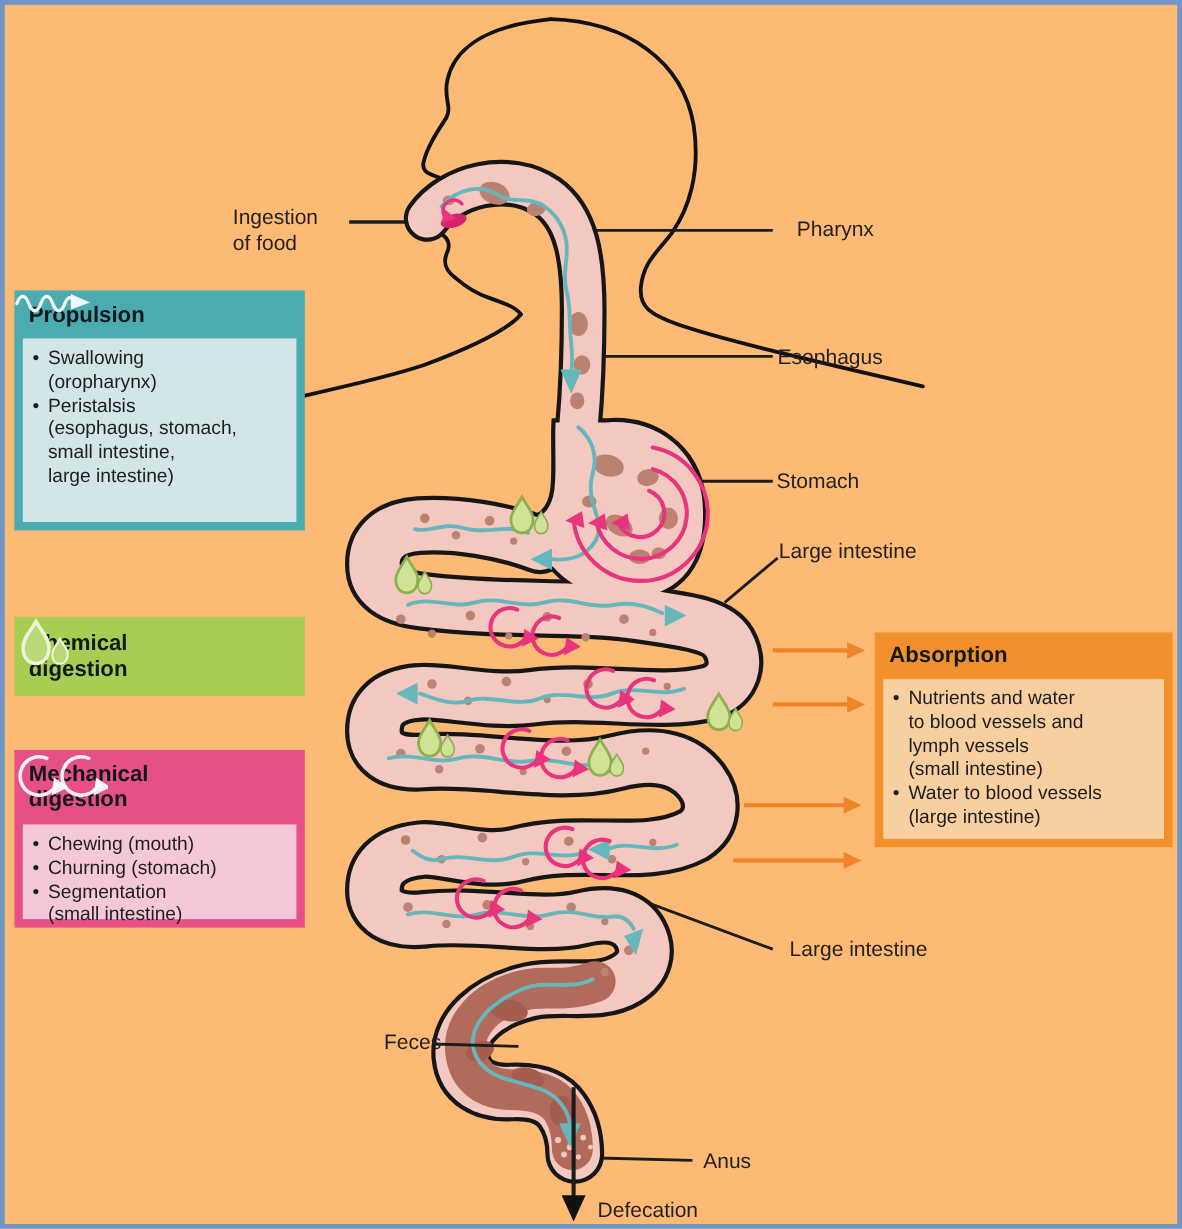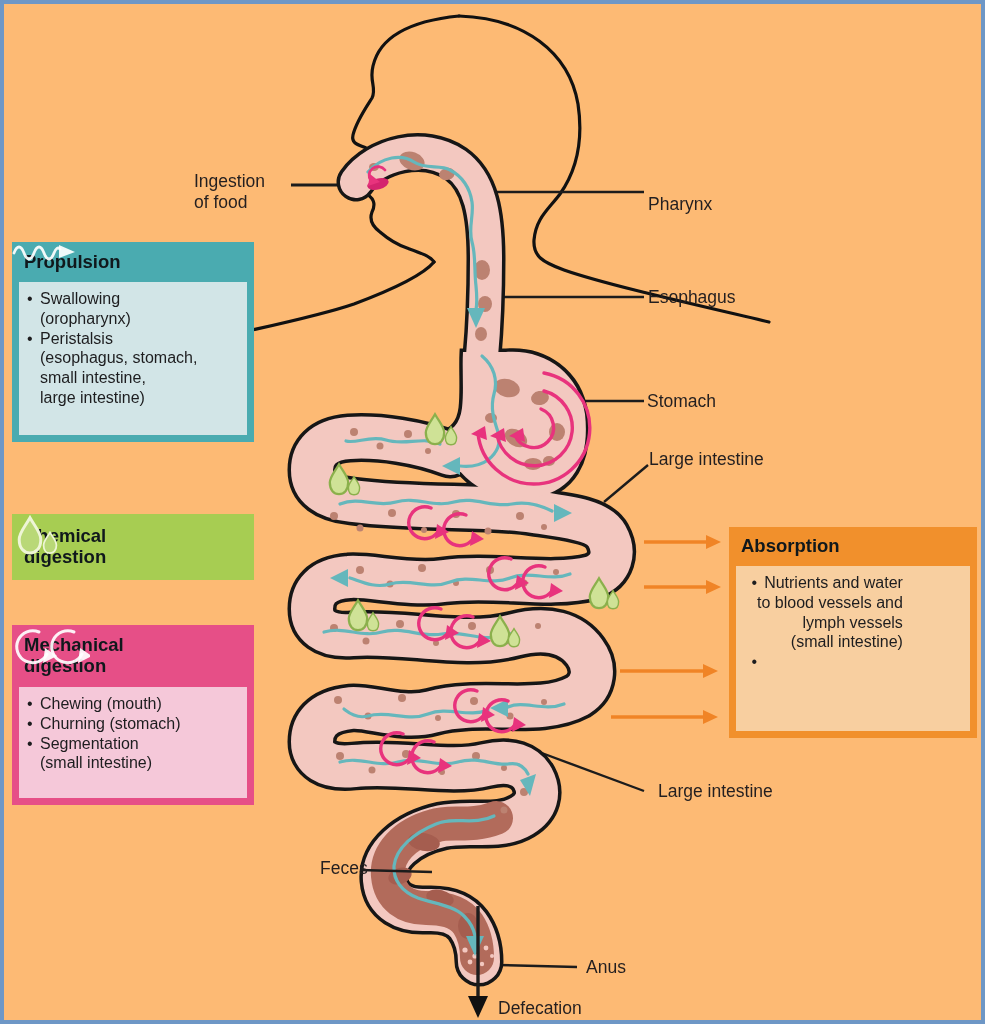--- a/index.html
+++ b/index.html
@@ -269,7 +269,7 @@
 
   <div class="label" style="left:190px;top:167px;">Ingestion
 of food</div>
-  <div class="label" style="left:644px;top:177px;margin-top:13px;">Pharynx</div>
+  <div class="label" style="left:660px;top:177px;">Pharynx</div>
   <div class="label" style="left:644px;top:283px;">Esophagus</div>
   <div class="label" style="left:643px;top:387px;">Stomach</div>
   <div class="label" style="left:645px;top:445px;">Large intestine</div>

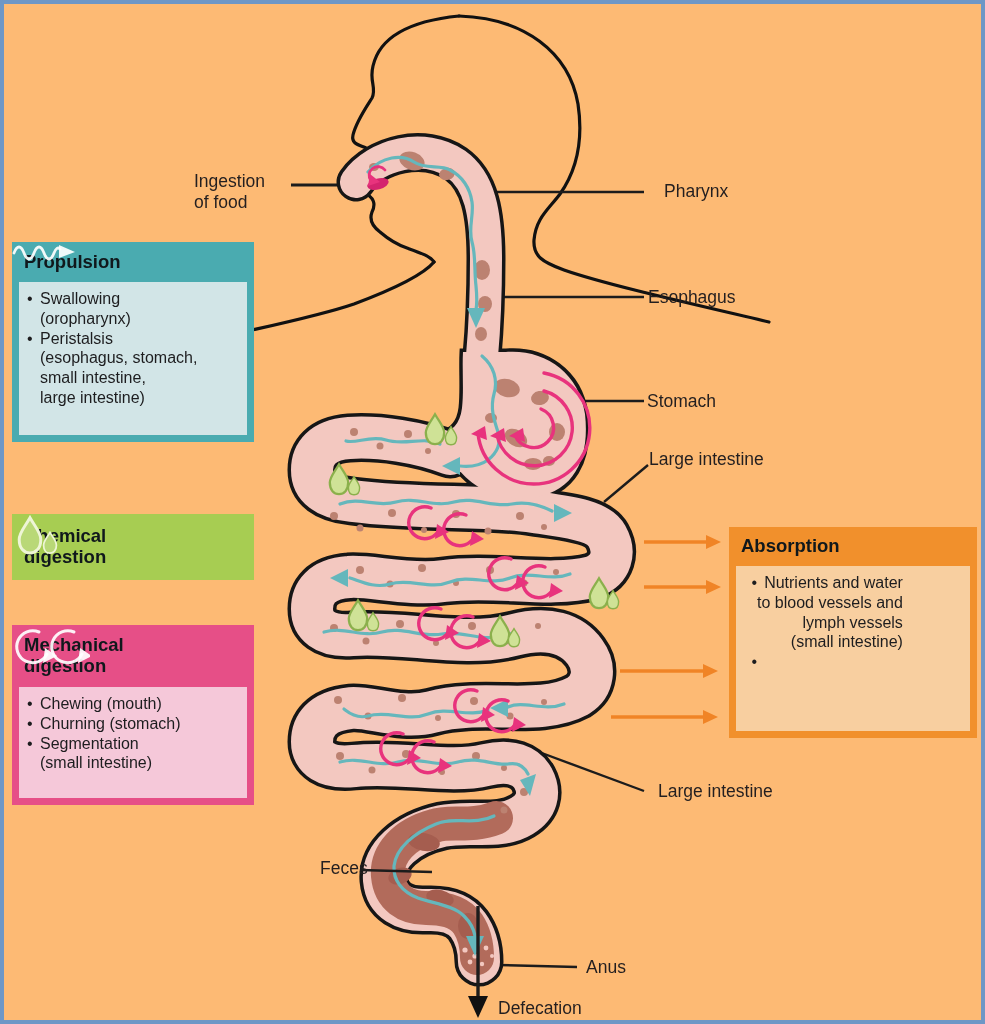--- a/index.html
+++ b/index.html
@@ -48,7 +48,7 @@
   #box-mechanical{left:8px;top:621px;width:242px;height:180px;background:var(--pink_header);}
   #box-mechanical .panel-header{height:62px;}
   #box-mechanical .panel-body{top:62px;background:var(--pink_body);}
-  #box-absorption{left:725px;top:523px;width:248px;height:211px;background:var(--orange_header);text-align:right;}
+  #box-absorption{left:725px;top:523px;width:248px;height:179px;background:var(--orange_header);}
   #box-absorption .panel-header{height:39px;}
   #box-absorption .panel-body{top:39px;background:var(--orange_body);}
 </style>

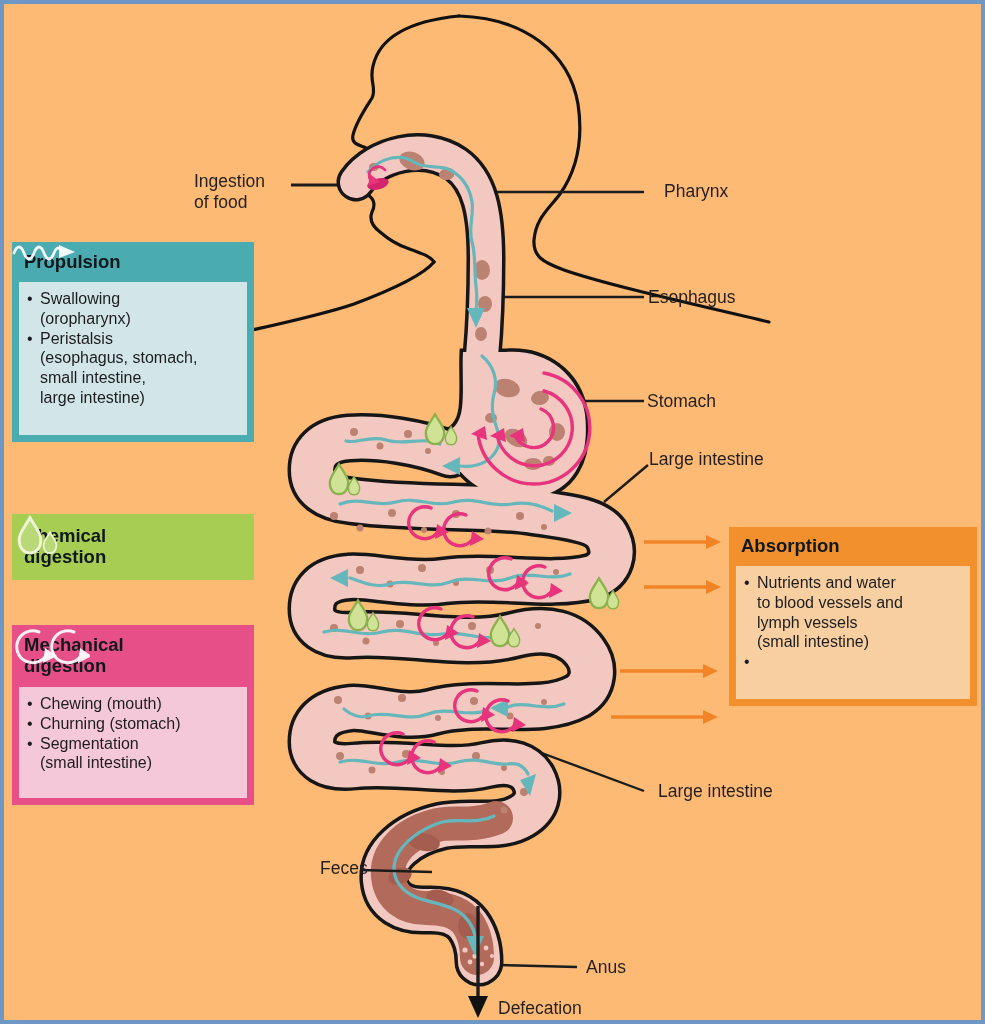--- a/index.html
+++ b/index.html
@@ -45,7 +45,7 @@
   #box-propulsion .panel-body{top:40px;background:var(--teal_body);}
   #box-chemical{left:8px;top:510px;width:242px;height:66px;background:var(--green);}
   #box-chemical .panel-header{height:66px;}
-  #box-mechanical{left:8px;top:621px;width:242px;height:180px;background:var(--pink_header);}
+  #box-mechanical{left:8px;top:621px;width:242px;height:148px;background:var(--pink_header);}
   #box-mechanical .panel-header{height:62px;}
   #box-mechanical .panel-body{top:62px;background:var(--pink_body);}
   #box-absorption{left:725px;top:523px;width:248px;height:179px;background:var(--orange_header);}

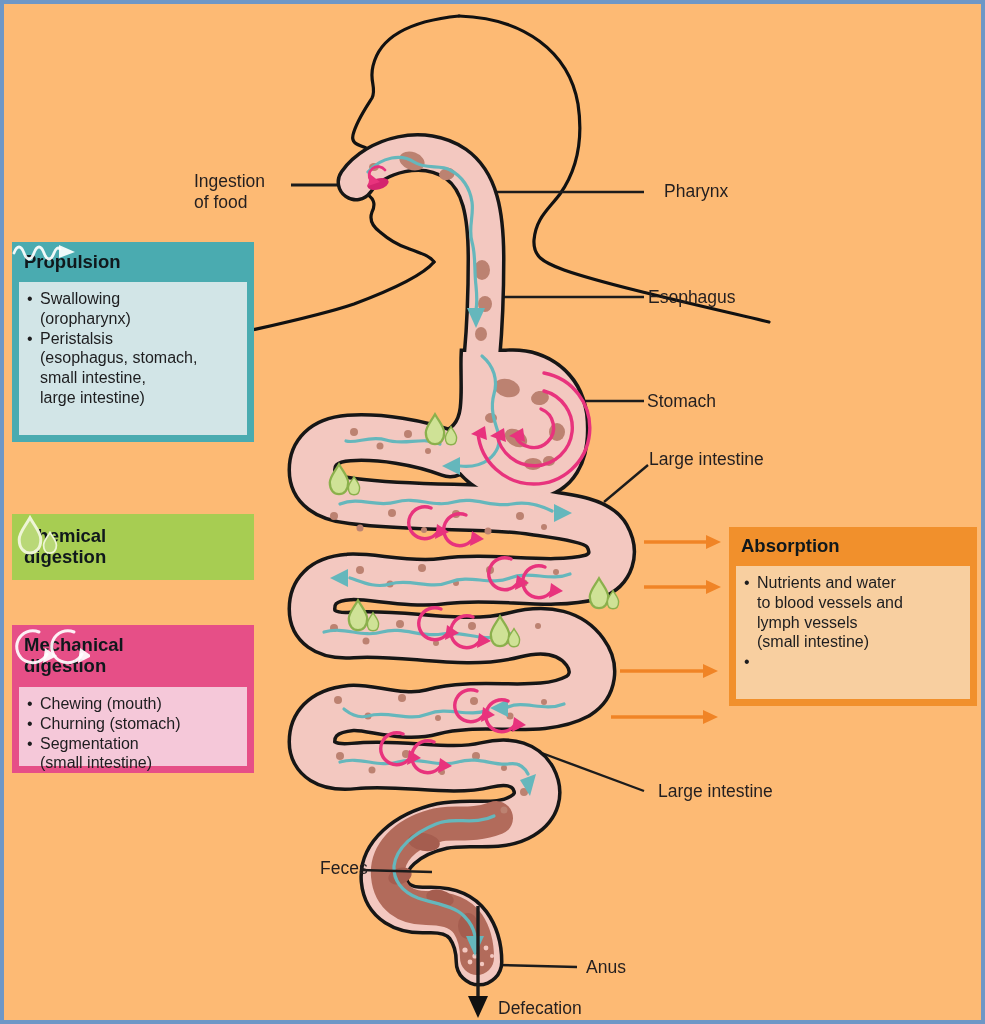--- a/index.html
+++ b/index.html
@@ -359,6 +359,8 @@
         </div>
       <div class="bullet-row">
           <span class="bullet-glyph">•</span>
+          <span class="bullet-text">Water to blood vessels
+(large intestine)</span>
         </div>
     </div>
   </div>

